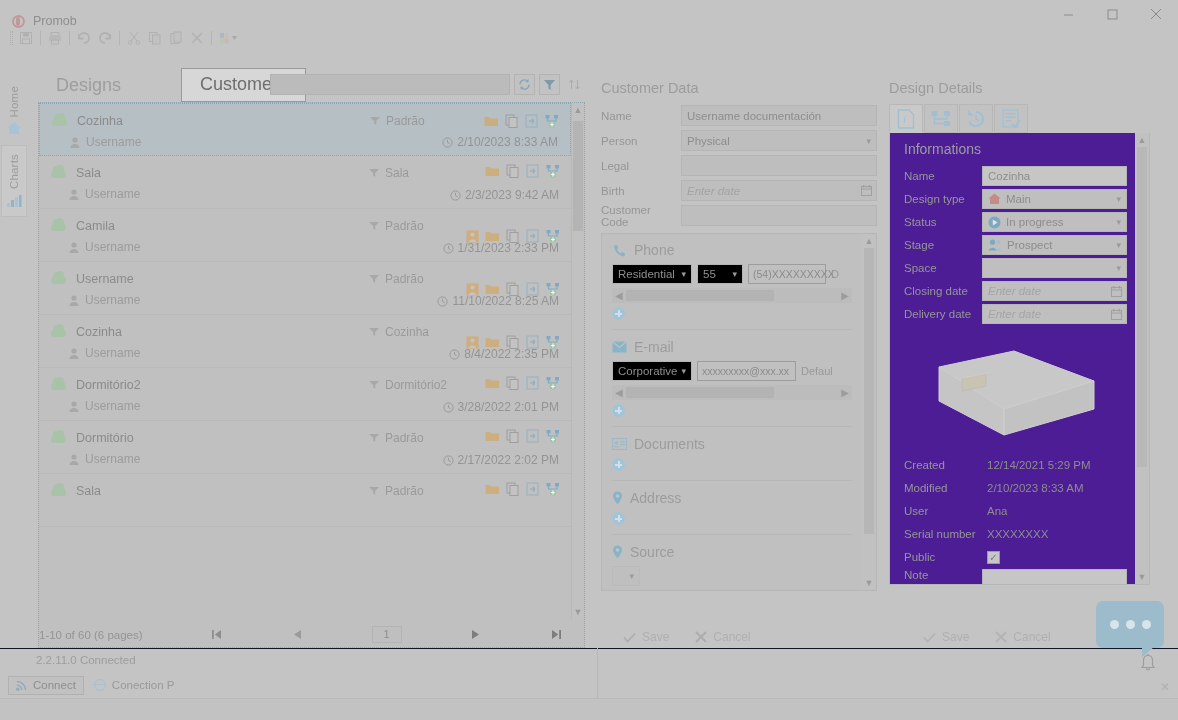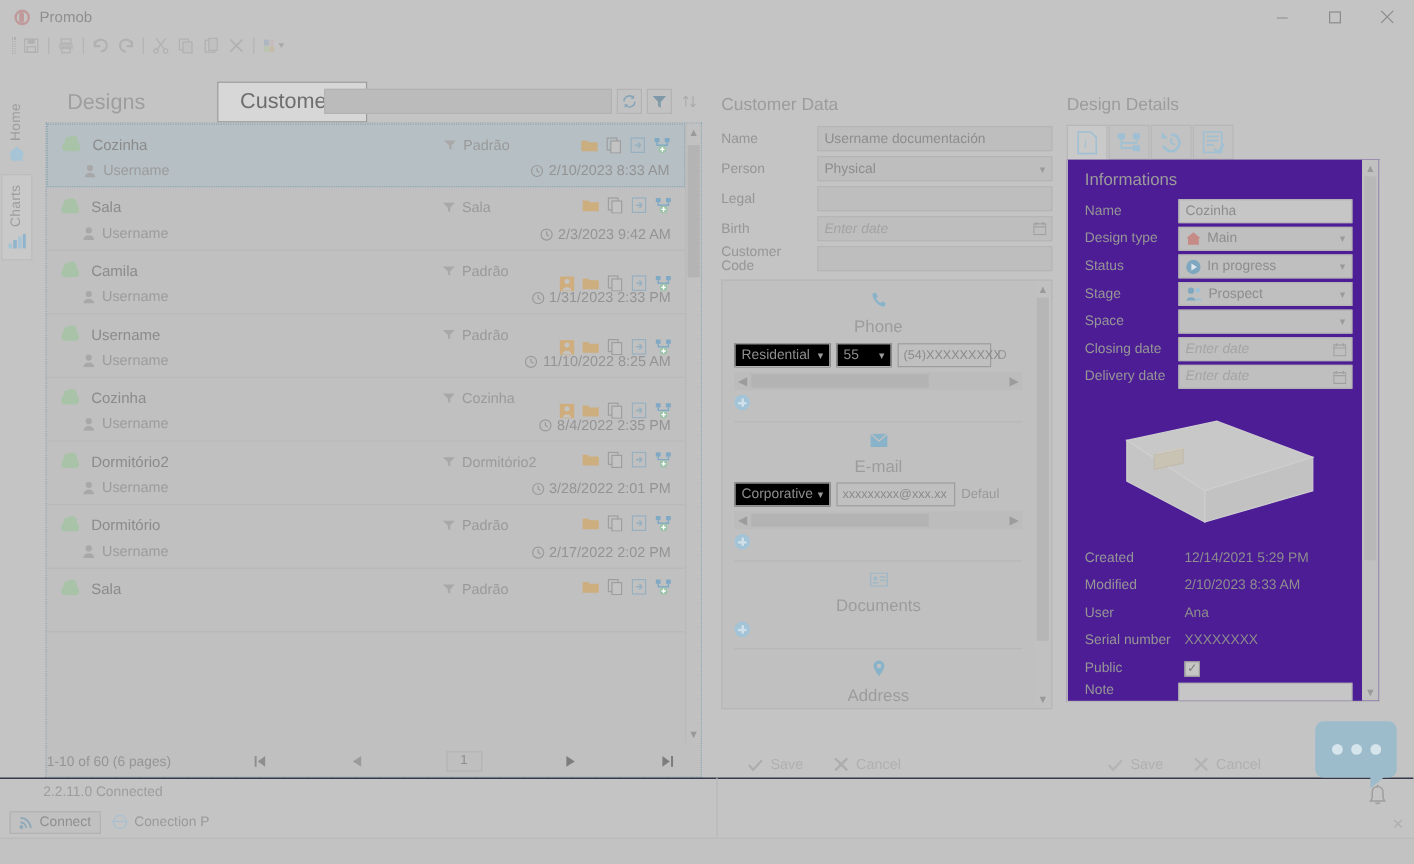--- a/index.html
+++ b/index.html
@@ -15,7 +15,7 @@
   
   #app { position:relative; width:1178px; height:720px; background:#c4c4c4; }
 
-  .titlebar { height:28px; display:flex; align-items:center; padding-left:12px; position:relative; }
+  .titlebar { height:28px; display:flex; align-items:flex-end; padding-left:12px; position:relative; }
   .logo-dot { width:13px; height:13px; border-radius:50%; border:2px solid #c09a9a; position:relative; margin-right:8px; }
   .logo-dot:after{ content:""; position:absolute; left:2px; top:0px; width:4px; height:9px; background:#c09a9a; border-radius:2px;}
   .app-title { font-size:12.5px; color:#8f8f8f; }

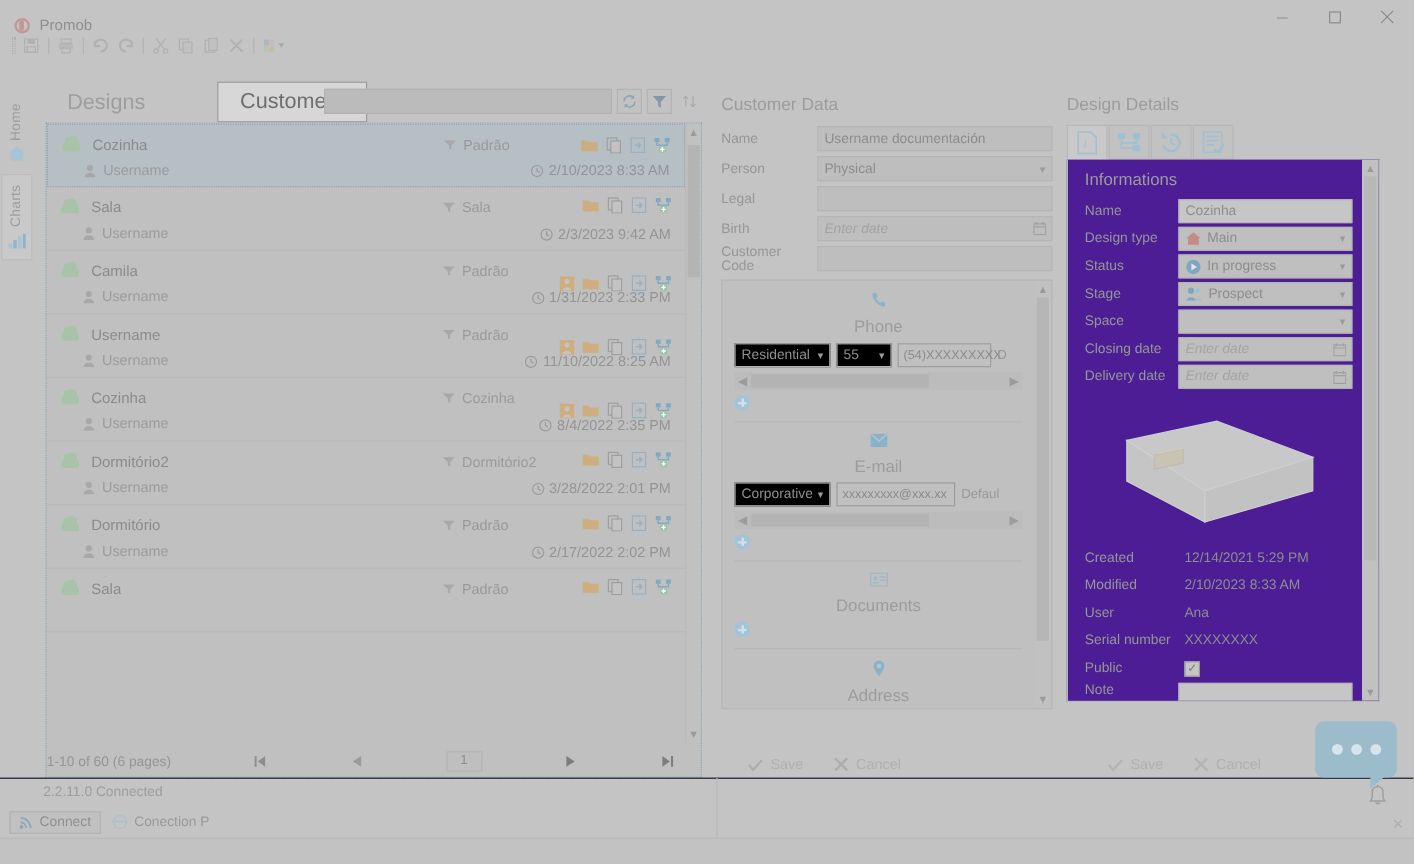--- a/index.html
+++ b/index.html
@@ -96,7 +96,7 @@
   .sa-inner { position:absolute; left:0; right:14px; top:0; bottom:0; padding:8px 10px; }
   .sect { border-bottom:1px solid #b7b7b7; padding-bottom:9px; margin-bottom:9px;}
   .sect:last-child{ border-bottom:none;}
-  .sect-h { display:flex; align-items:center; gap:7px; font-size:14px; color:#9c9c9c; margin-bottom:6px;flex-direction:column;}
+  .sect-h { display:flex; align-items:center; gap:7px; font-size:14px; color:#9c9c9c; margin-bottom:6px;}
   .mini-row { display:flex; align-items:center; gap:5px; margin-bottom:4px;}
   .sel-sm { height:20px; border:1px solid #b4b4b4; background:#000000; display:flex; align-items:center;
             padding:0 16px 0 5px; font-size:11.5px; color:#8f8f8f; position:relative; }

